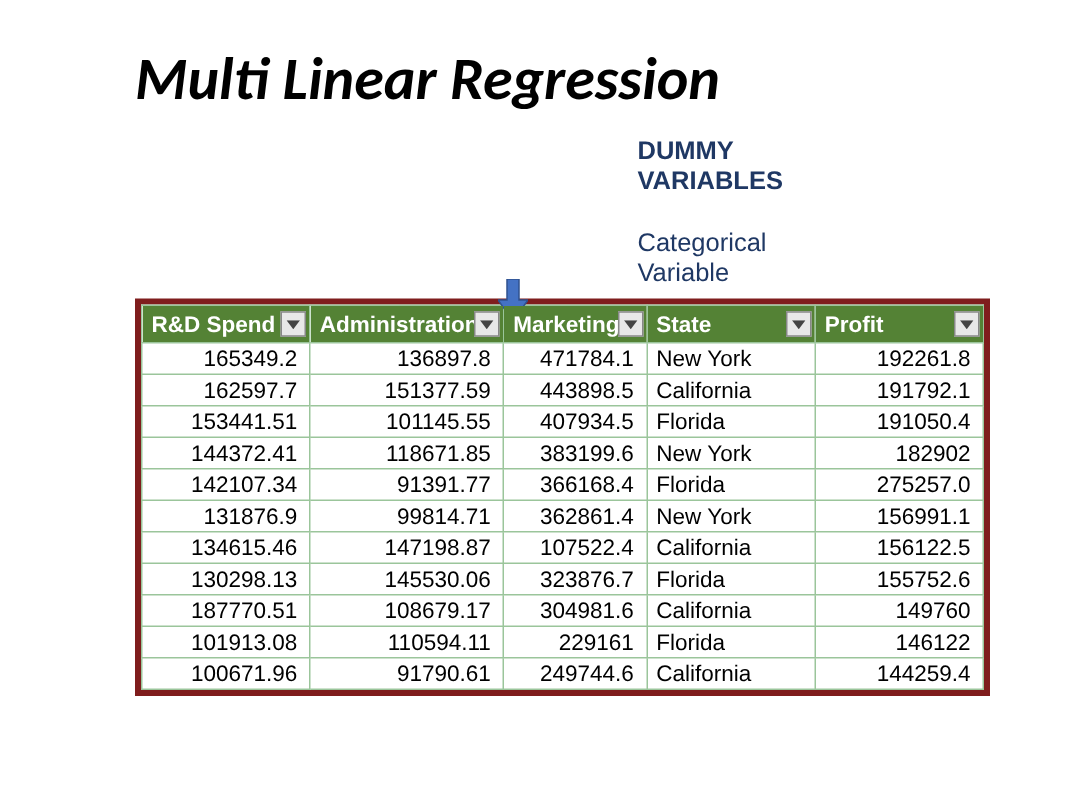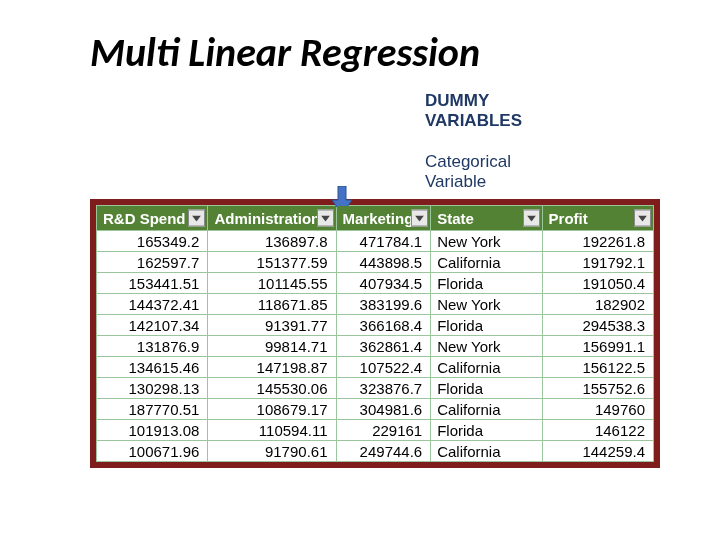--- a/index.html
+++ b/index.html
@@ -53,7 +53,7 @@
 
   .table-wrap {
     margin-top: 8px;
-    border: 6px solid #7f1d1d;
+    border: 4px solid #7f1d1d;
   }
   table {
     border-collapse: collapse;

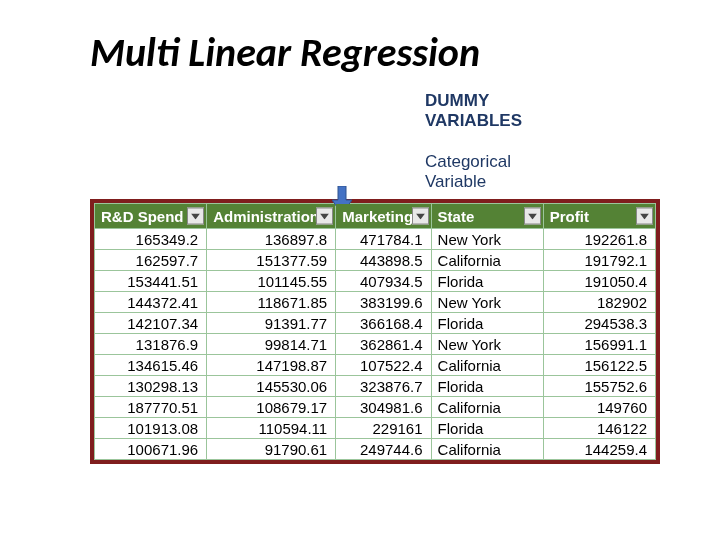--- a/index.html
+++ b/index.html
@@ -213,7 +213,7 @@
             <td class="num">91391.77</td>
             <td class="num">366168.4</td>
             <td class="txt">Florida</td>
-            <td class="num">294538.3</td>
+            <td class="num">275257.0</td>
           </tr>
           <tr>
             <td class="num">131876.9</td>

